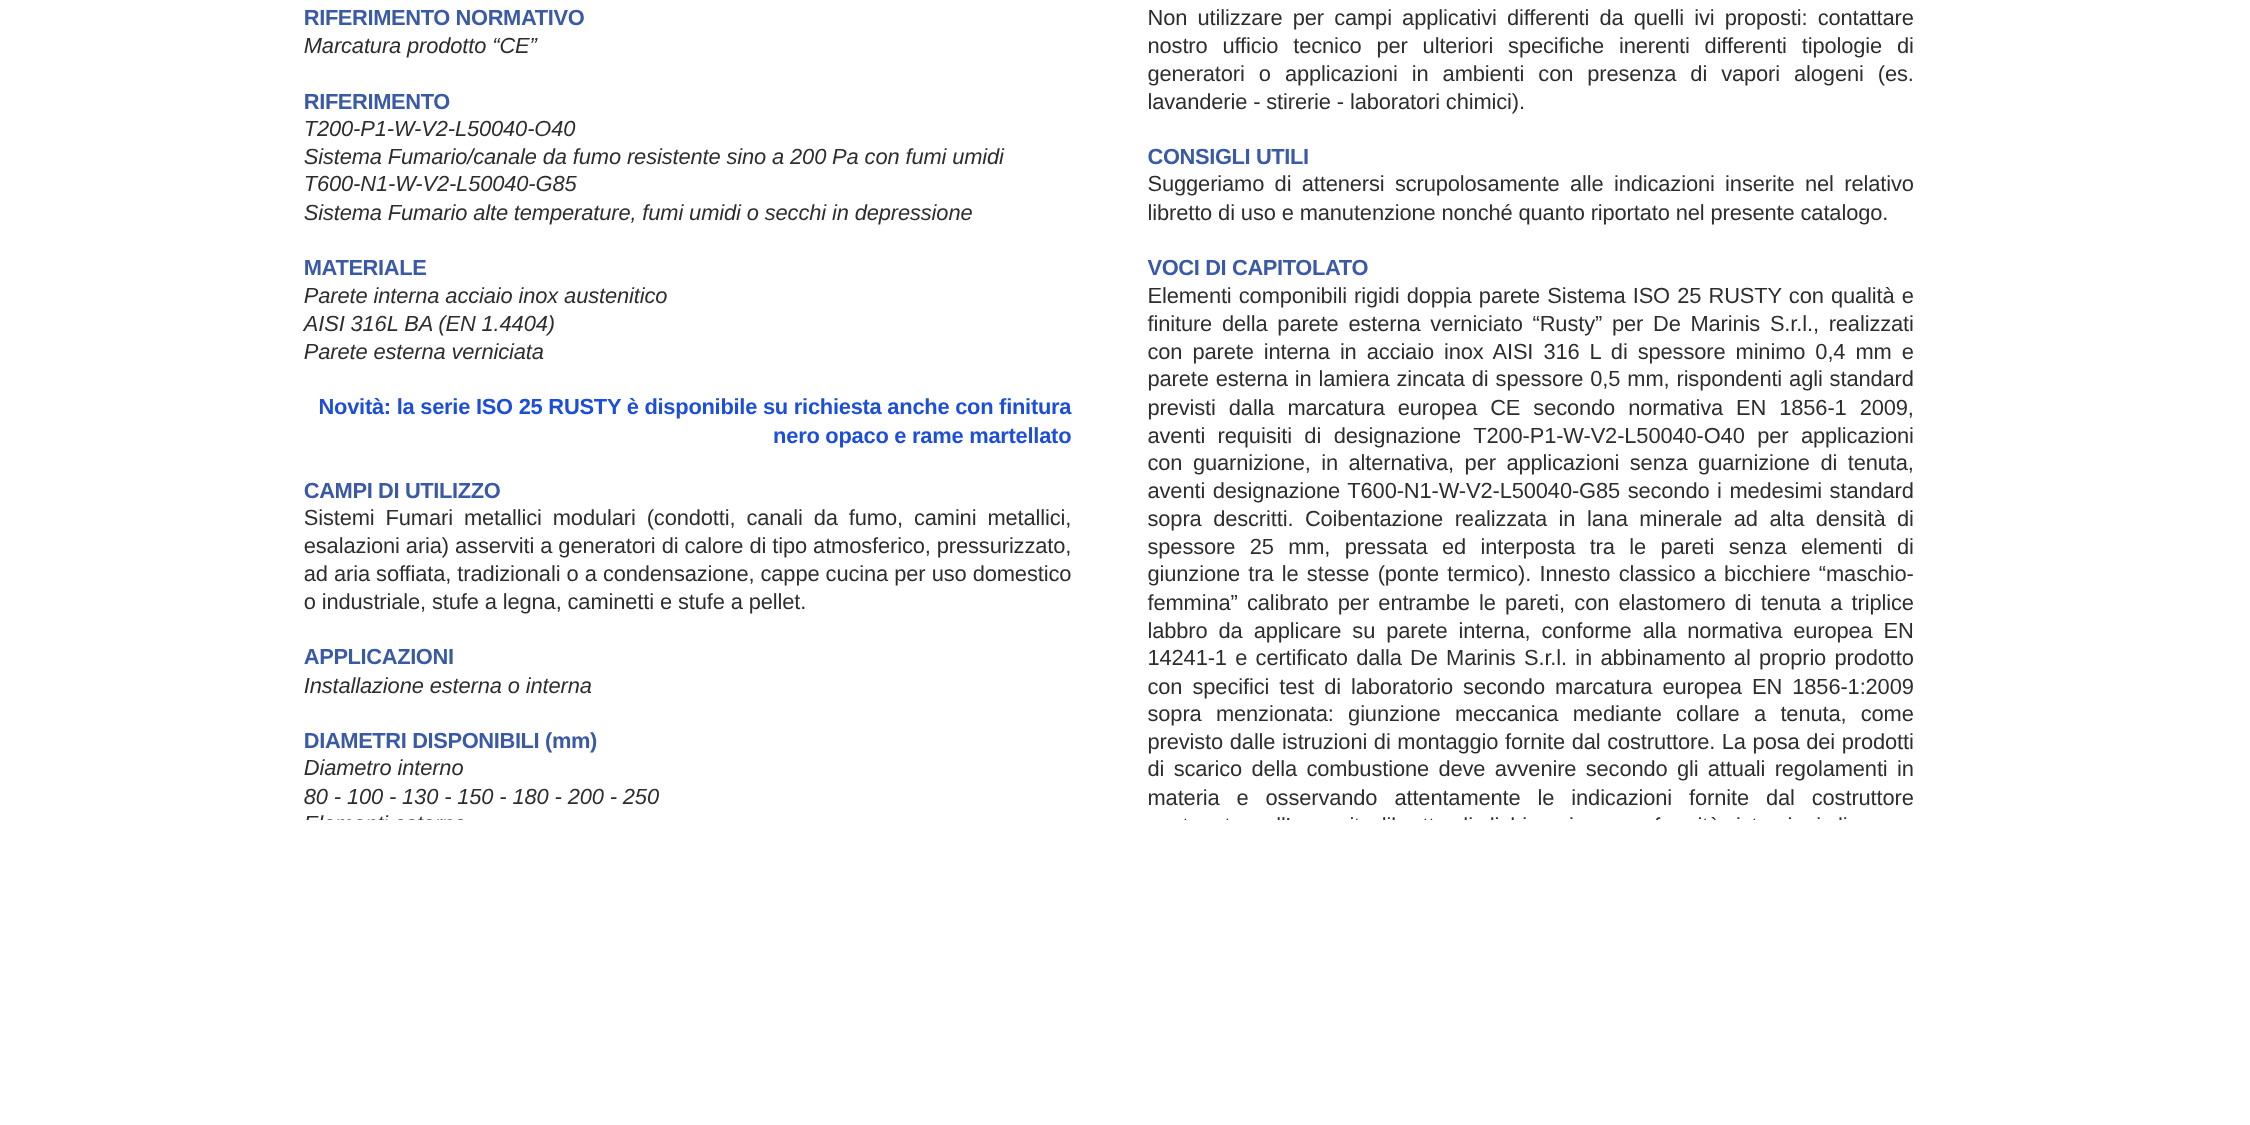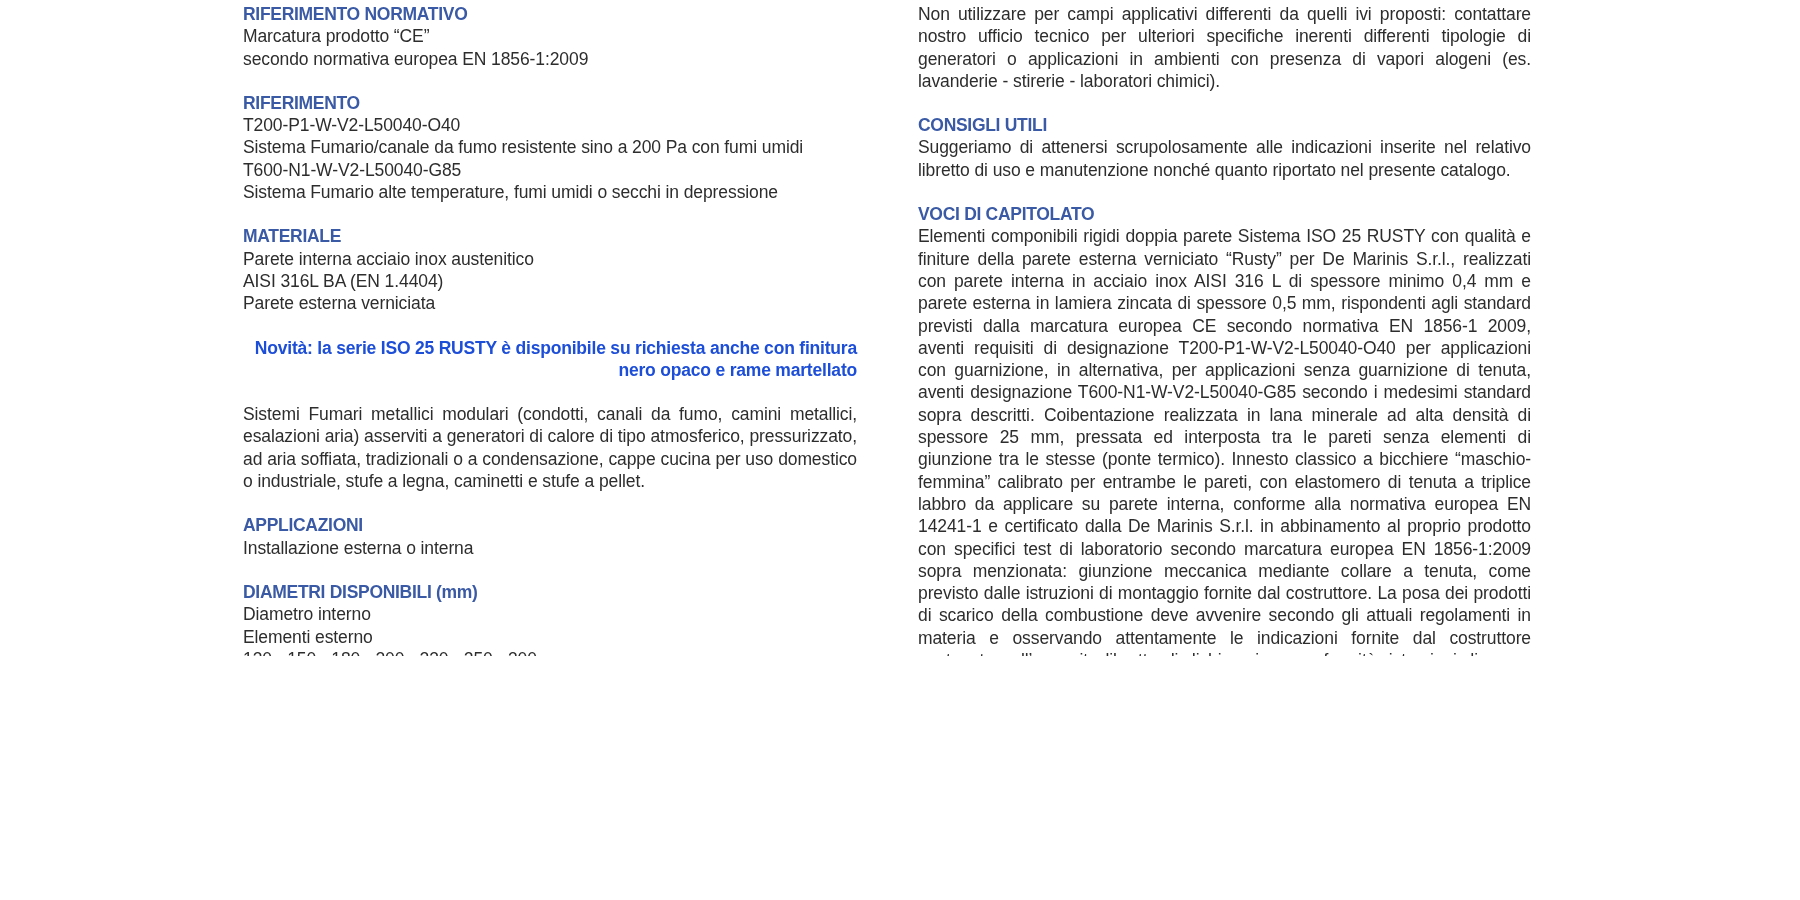--- a/index.html
+++ b/index.html
@@ -35,7 +35,7 @@
     color: #3a5aa5;
     letter-spacing: -0.3px;
   }
-  .line { white-space: nowrap; }
+  .line { white-space: nowrap; font-style: italic; }
   .para { text-align: justify; }
   .highlight-block {
     font-weight: bold;

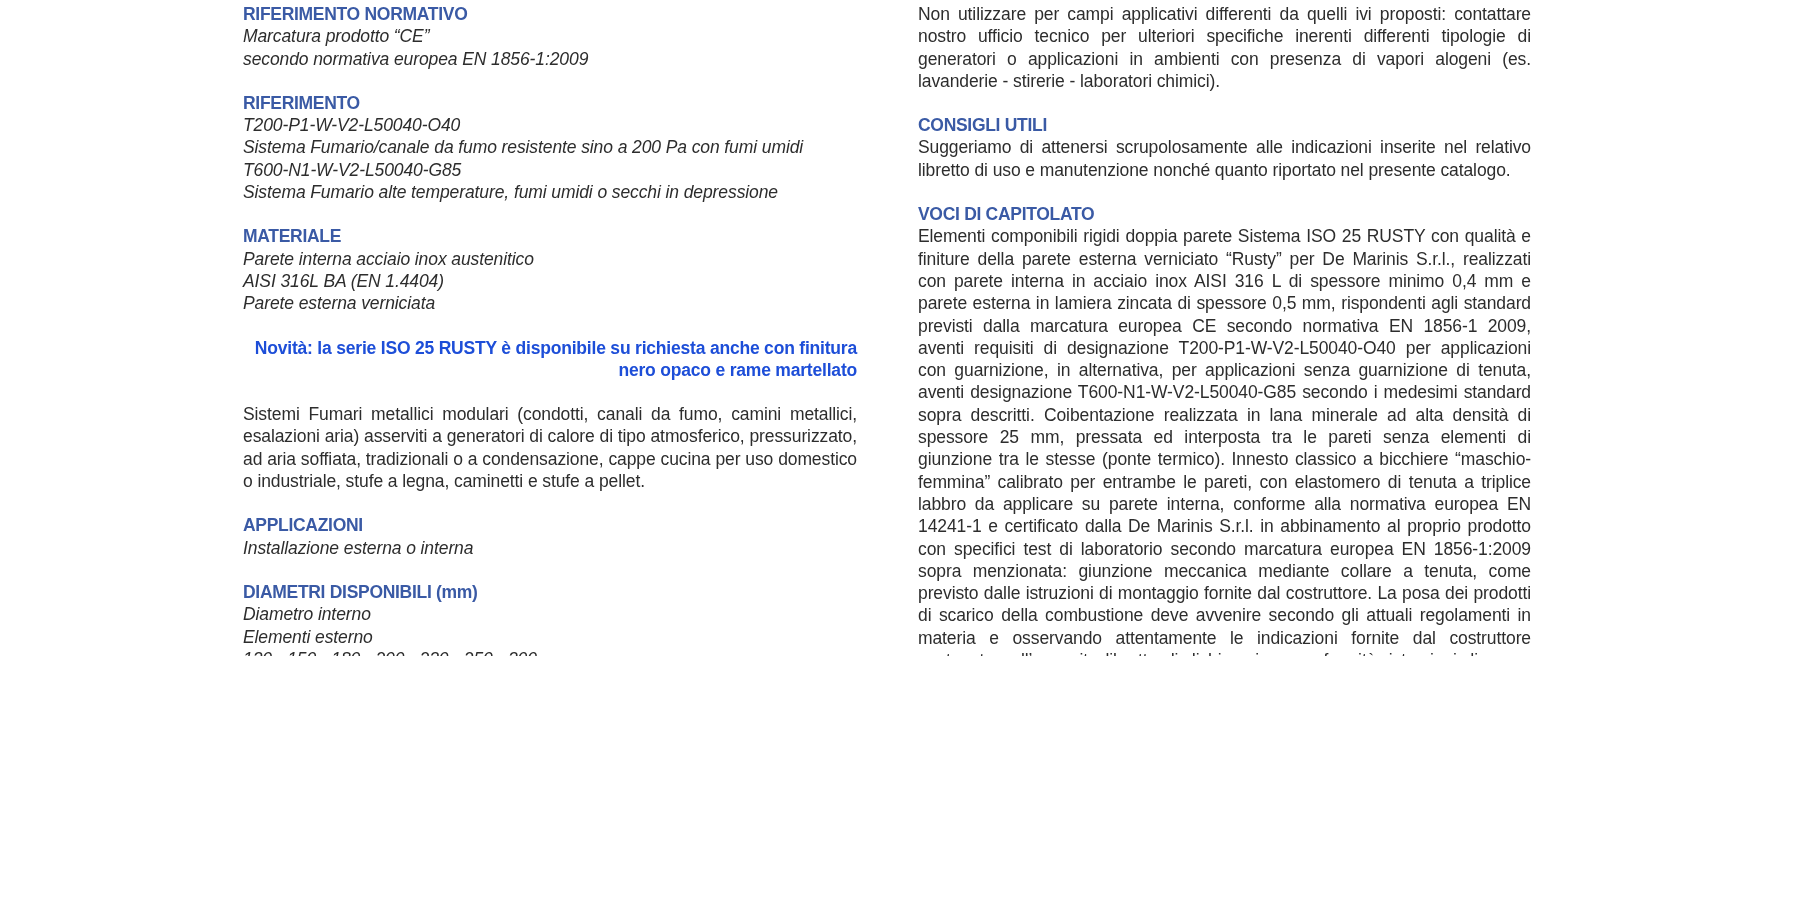--- a/index.html
+++ b/index.html
@@ -63,7 +63,6 @@
     <section>
       <h3>RIFERIMENTO NORMATIVO</h3>
       <div class="line">Marcatura prodotto “CE”</div>
-      <div class="line">secondo normativa europea EN 1856-1:2009</div>
     </section>
 
     <section>

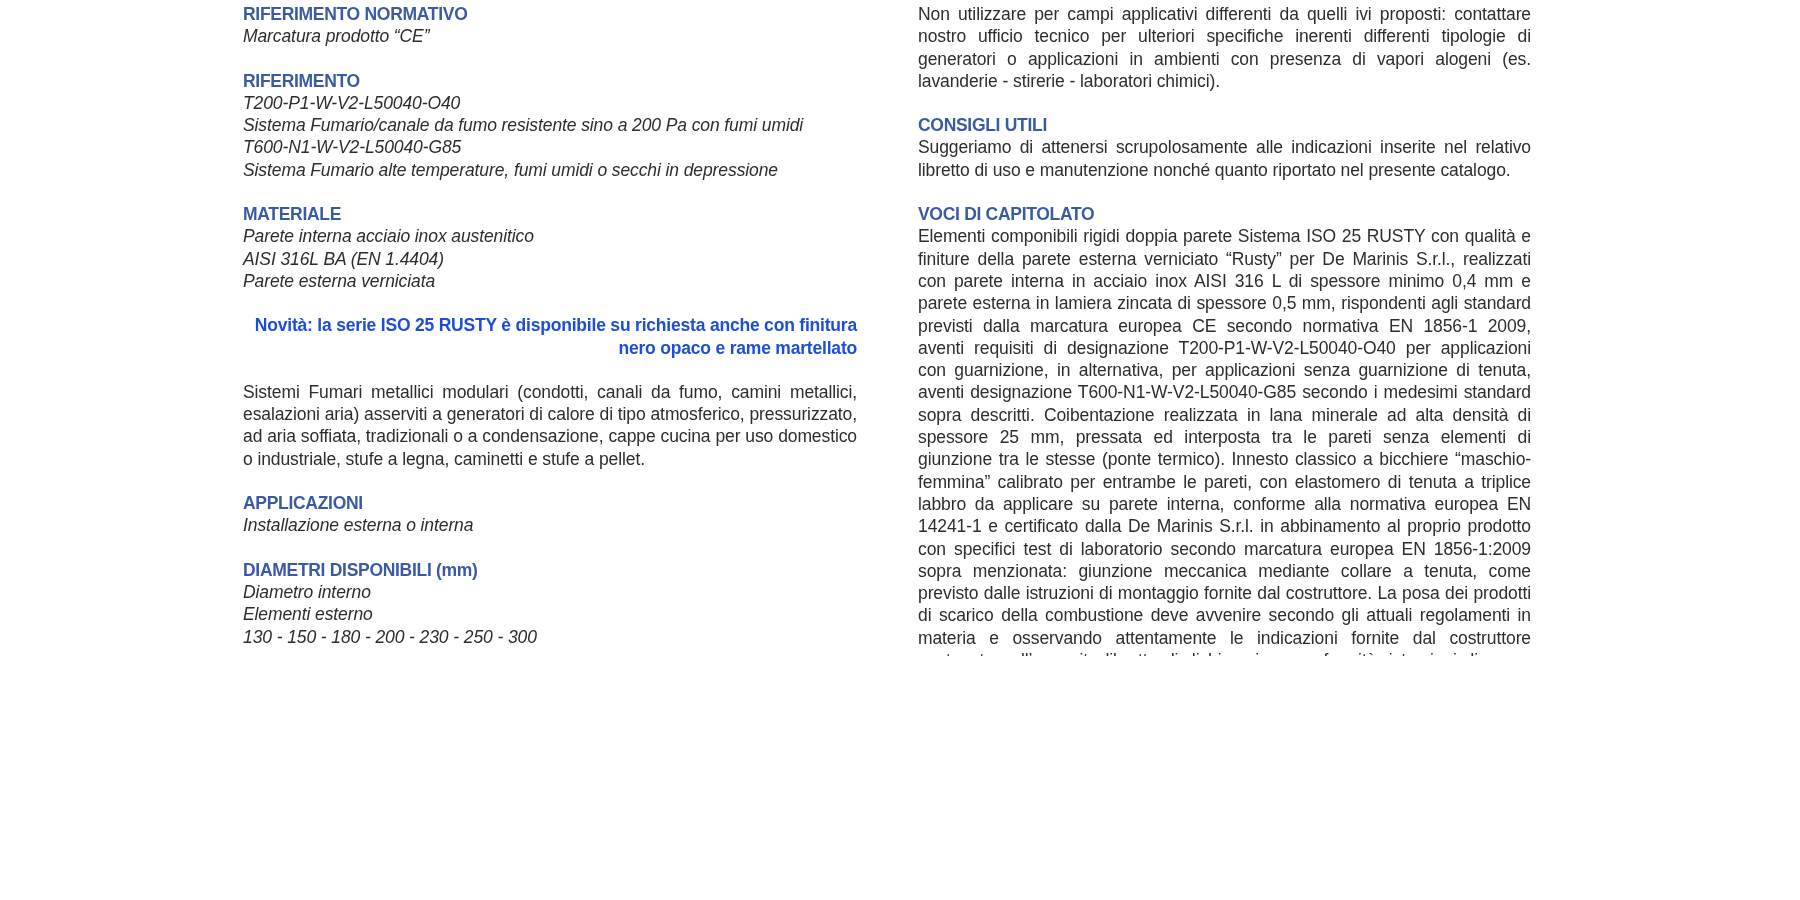--- a/index.html
+++ b/index.html
@@ -85,6 +85,7 @@
     </section>
 
     <section>
+      <h3>CAMPI DI UTILIZZO</h3>
       <div class="para">Sistemi Fumari metallici modulari (condotti, canali da fumo, camini metallici, esalazioni aria) asserviti a generatori di calore di tipo atmosferico, pressurizzato, ad aria soffiata, tradizionali o a condensazione, cappe cucina per uso domestico o industriale, stufe a legna, caminetti e stufe a pellet.</div>
     </section>
 

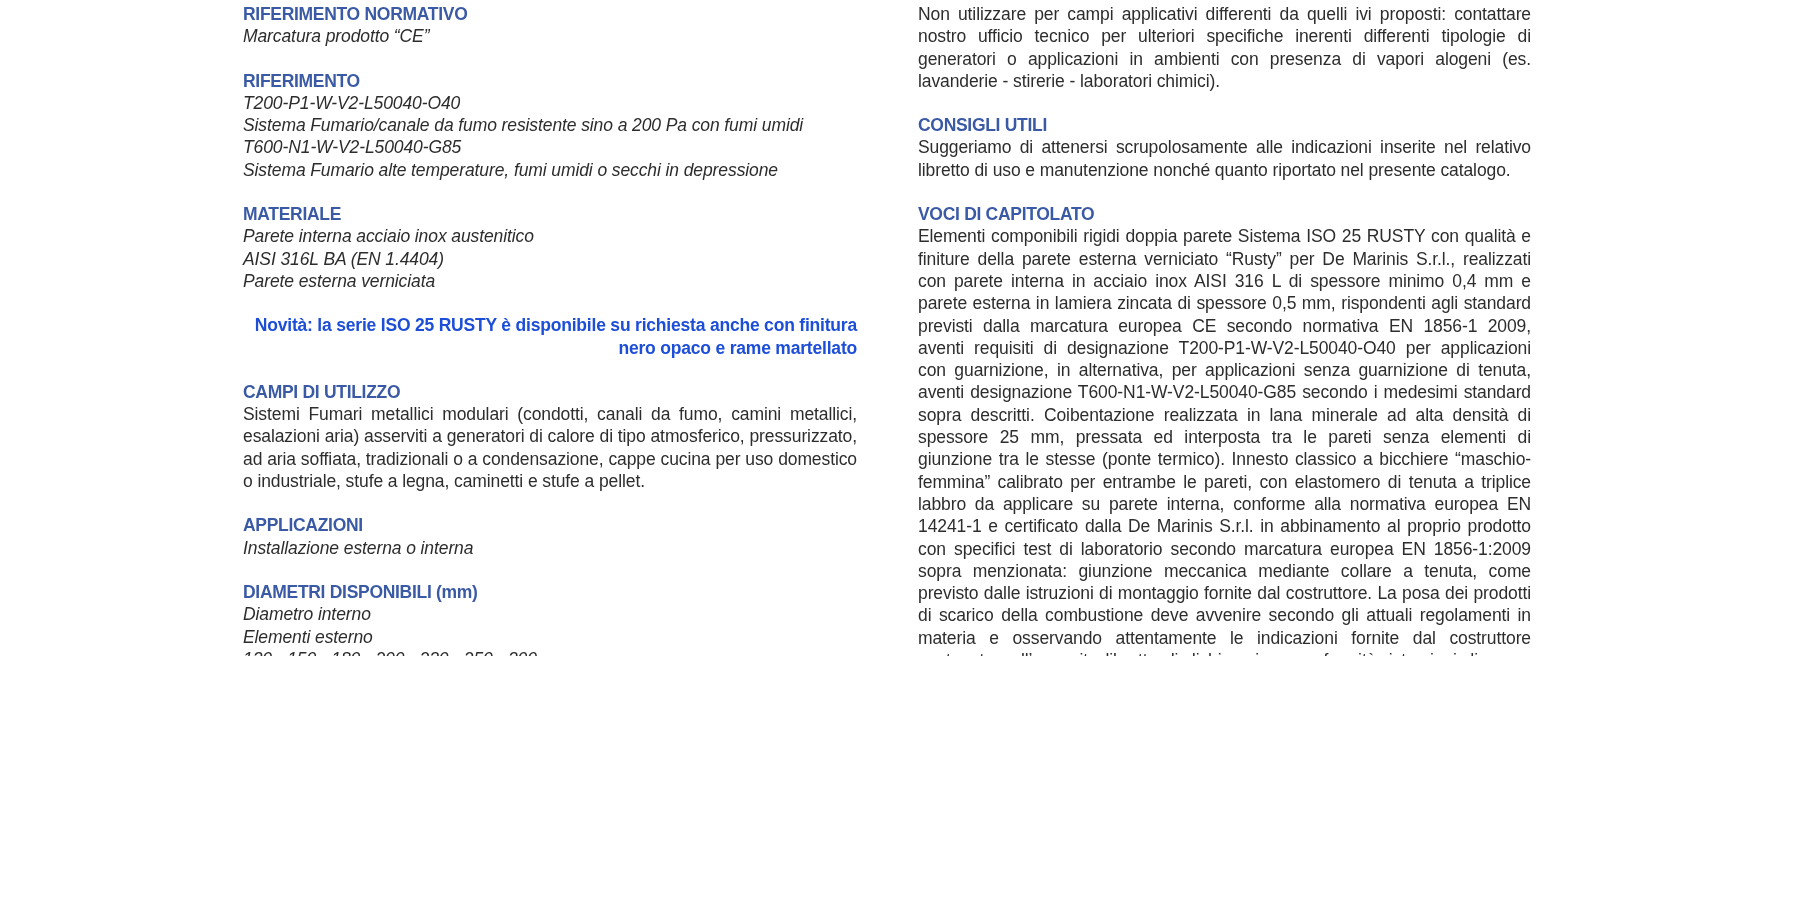--- a/index.html
+++ b/index.html
@@ -97,6 +97,7 @@
     <section>
       <h3>DIAMETRI DISPONIBILI (mm)</h3>
       <div class="line">Diametro interno</div>
+      <div class="line">80 - 100 - 130 - 150 - 180 - 200 - 250</div>
       <div class="line">Elementi esterno</div>
       <div class="line">130 - 150 - 180 - 200 - 230 - 250 - 300</div>
     </section>

